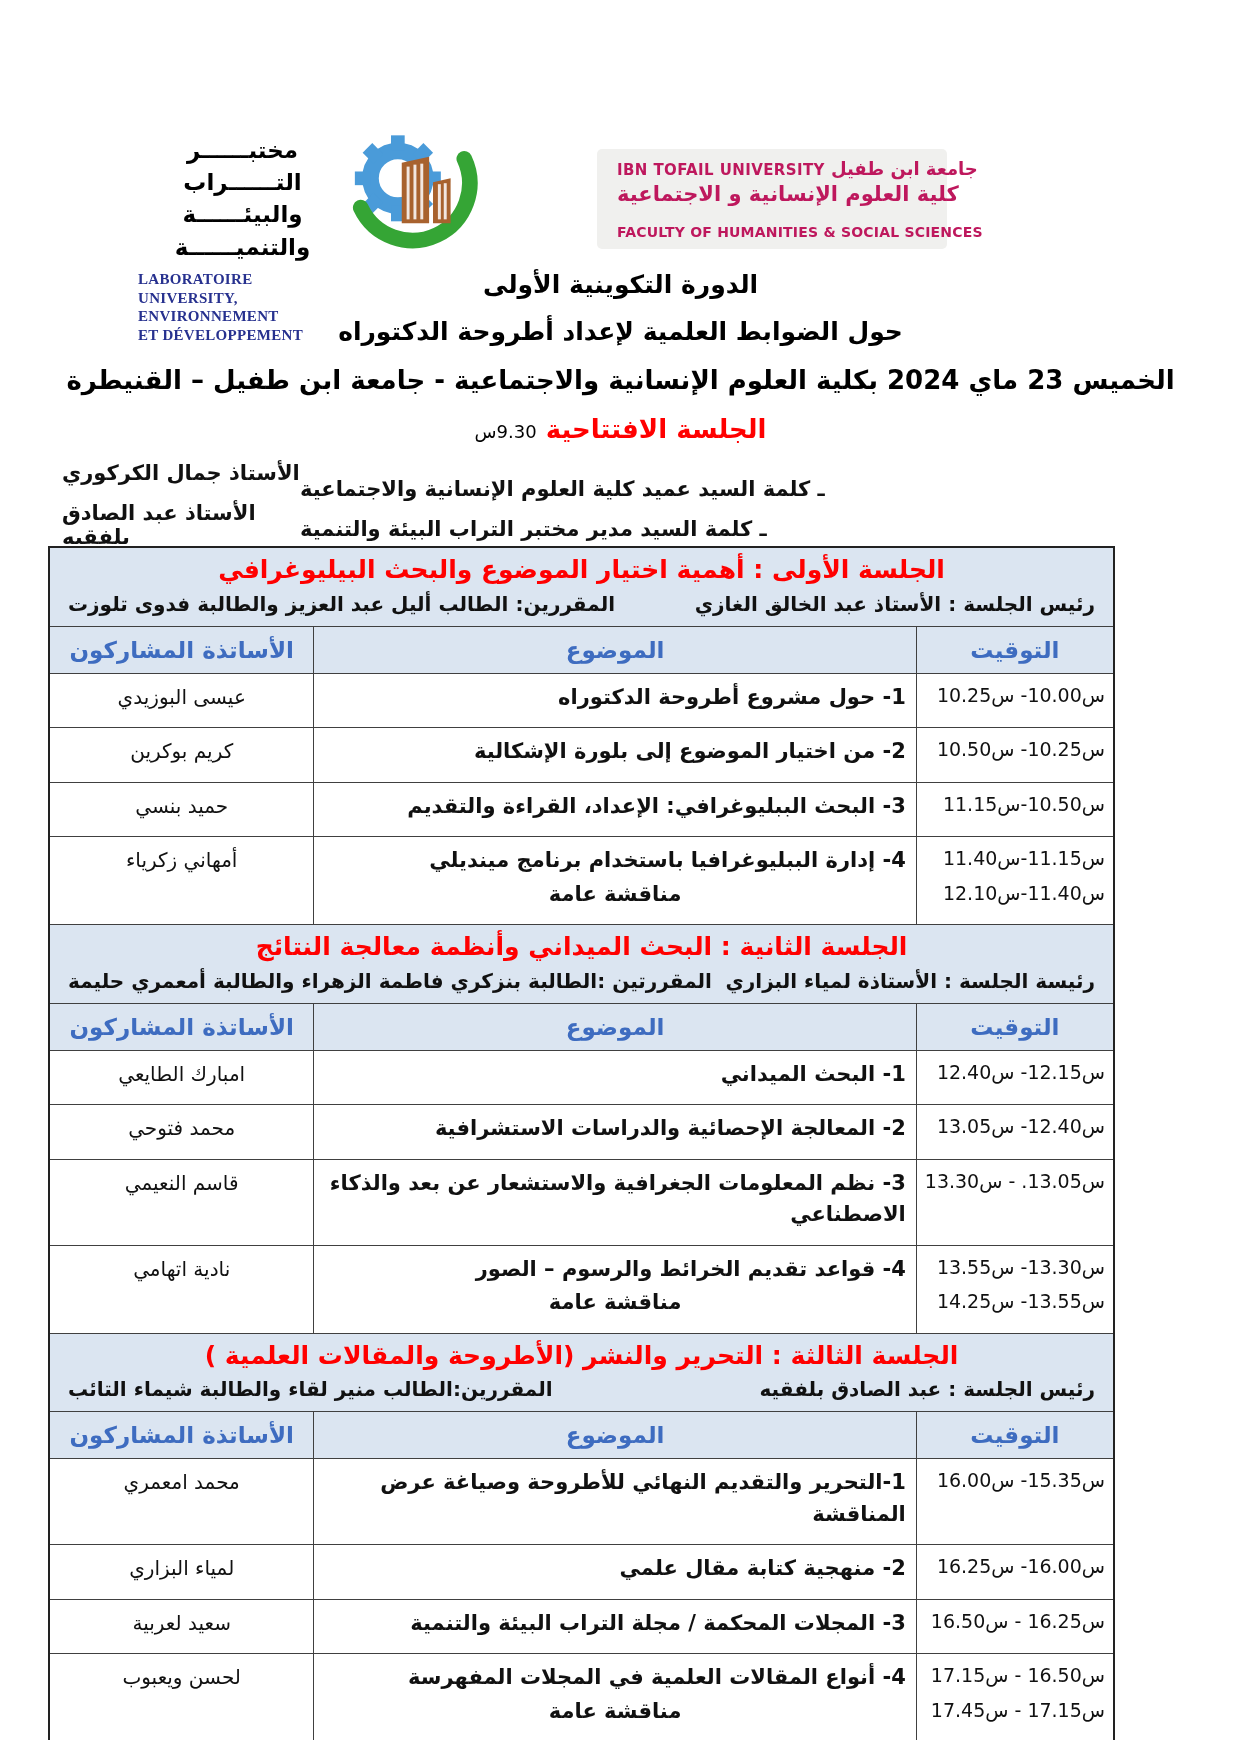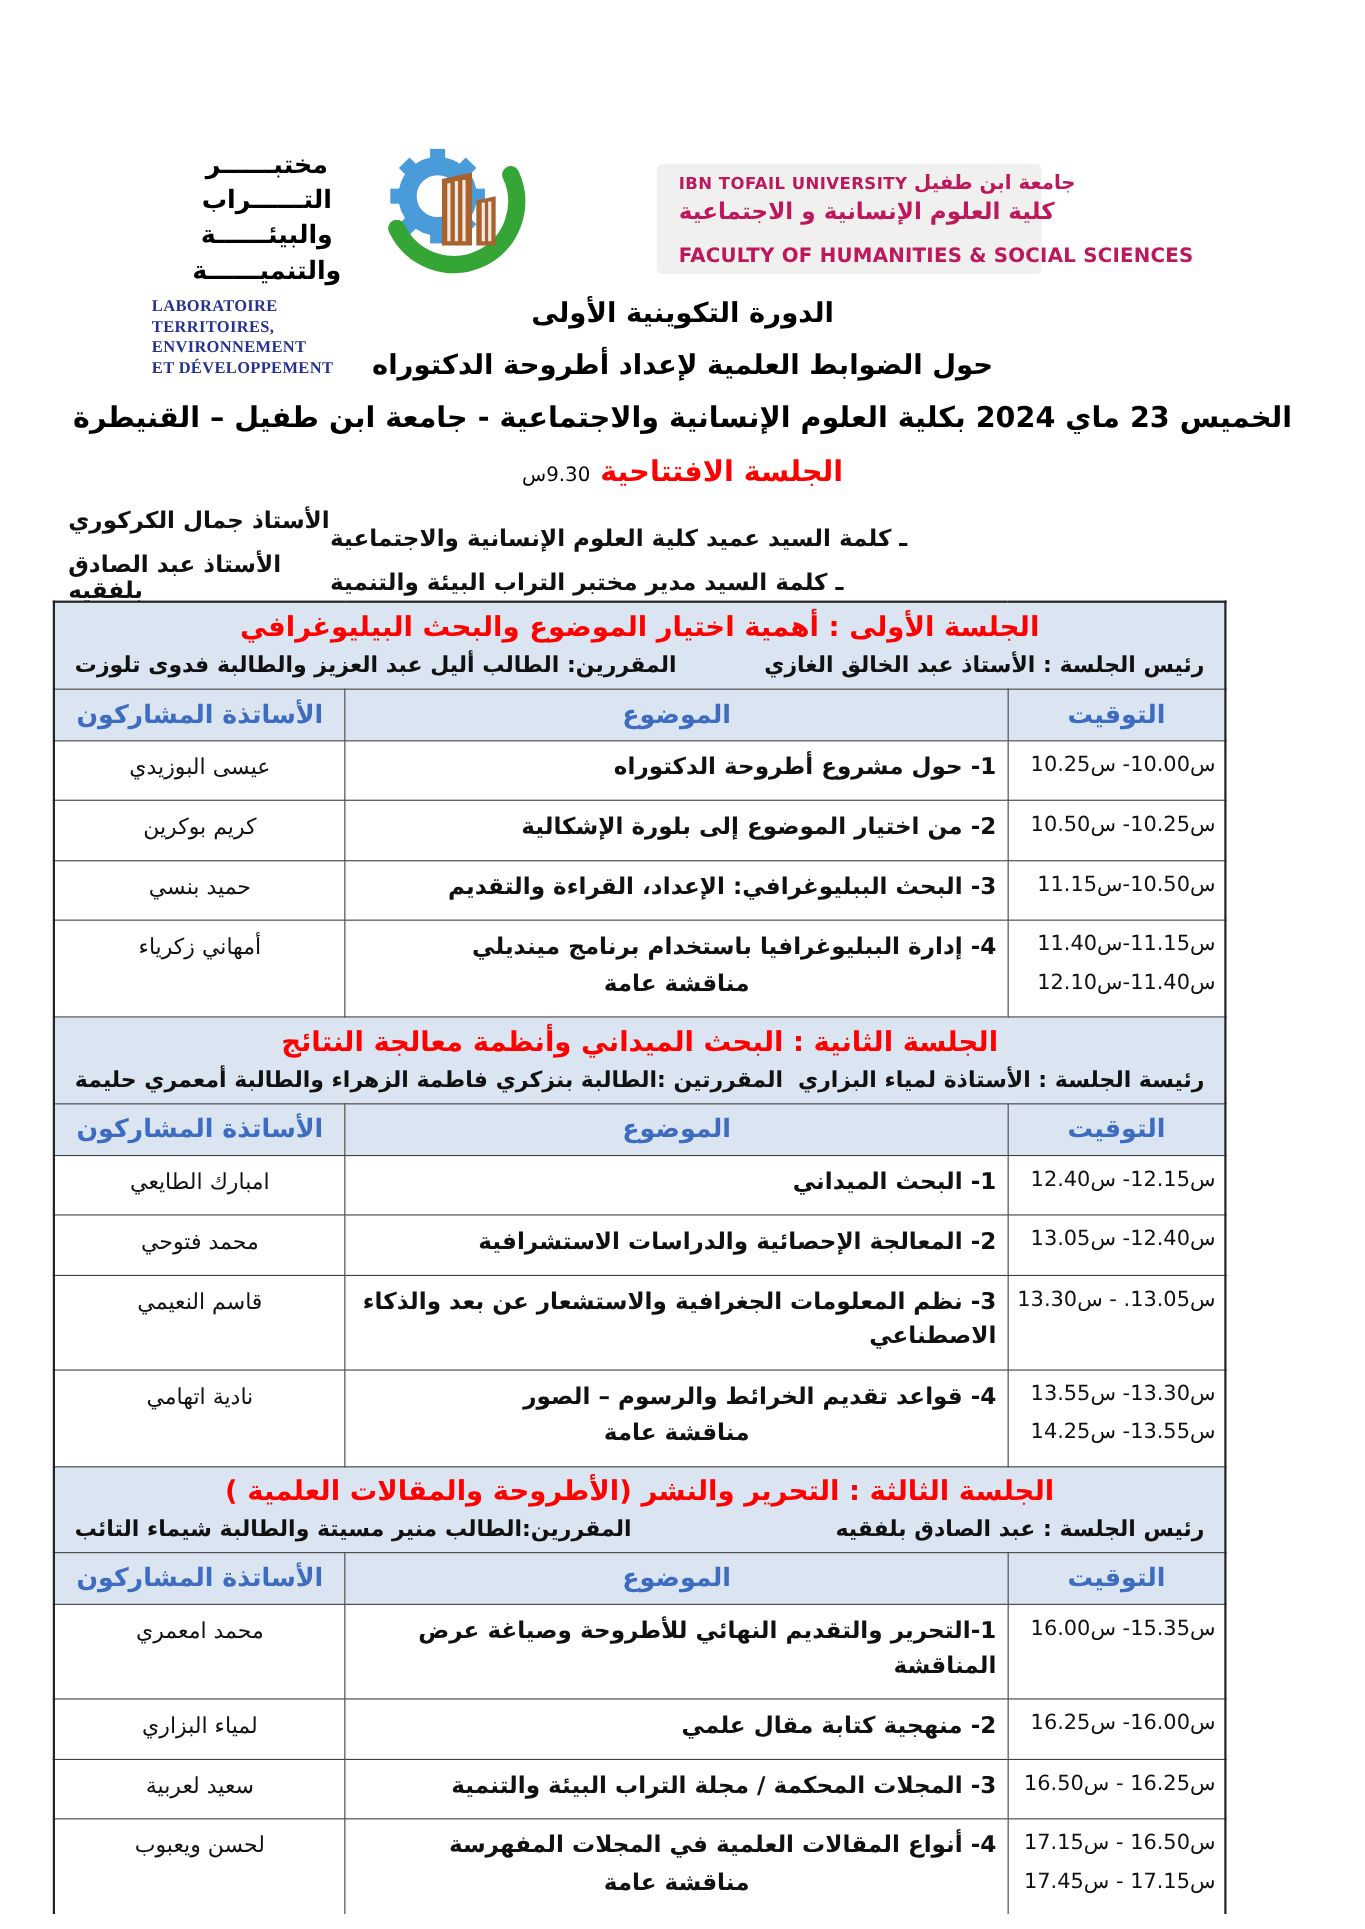--- a/index.html
+++ b/index.html
@@ -22,7 +22,7 @@
   .uni-en   { font-size:15px; font-weight:bold; letter-spacing:.4px; }
   .uni-ar   { font-size:18px; font-weight:bold; direction:rtl; }
   .uni-fac-ar { font-size:21px; font-weight:bold; direction:rtl; text-align:left; margin-top:3px; }
-  .uni-fac-en { font-size:18px; font-weight:bold; letter-spacing:.2px; margin-top:18px; white-space:nowrap; }
+  .uni-fac-en { font-size:14px; font-weight:bold; letter-spacing:.2px; margin-top:18px; white-space:nowrap; }
 
   
   .title { position:absolute; left:0; right:0; text-align:center; font-weight:bold; color:#000; direction:rtl; }

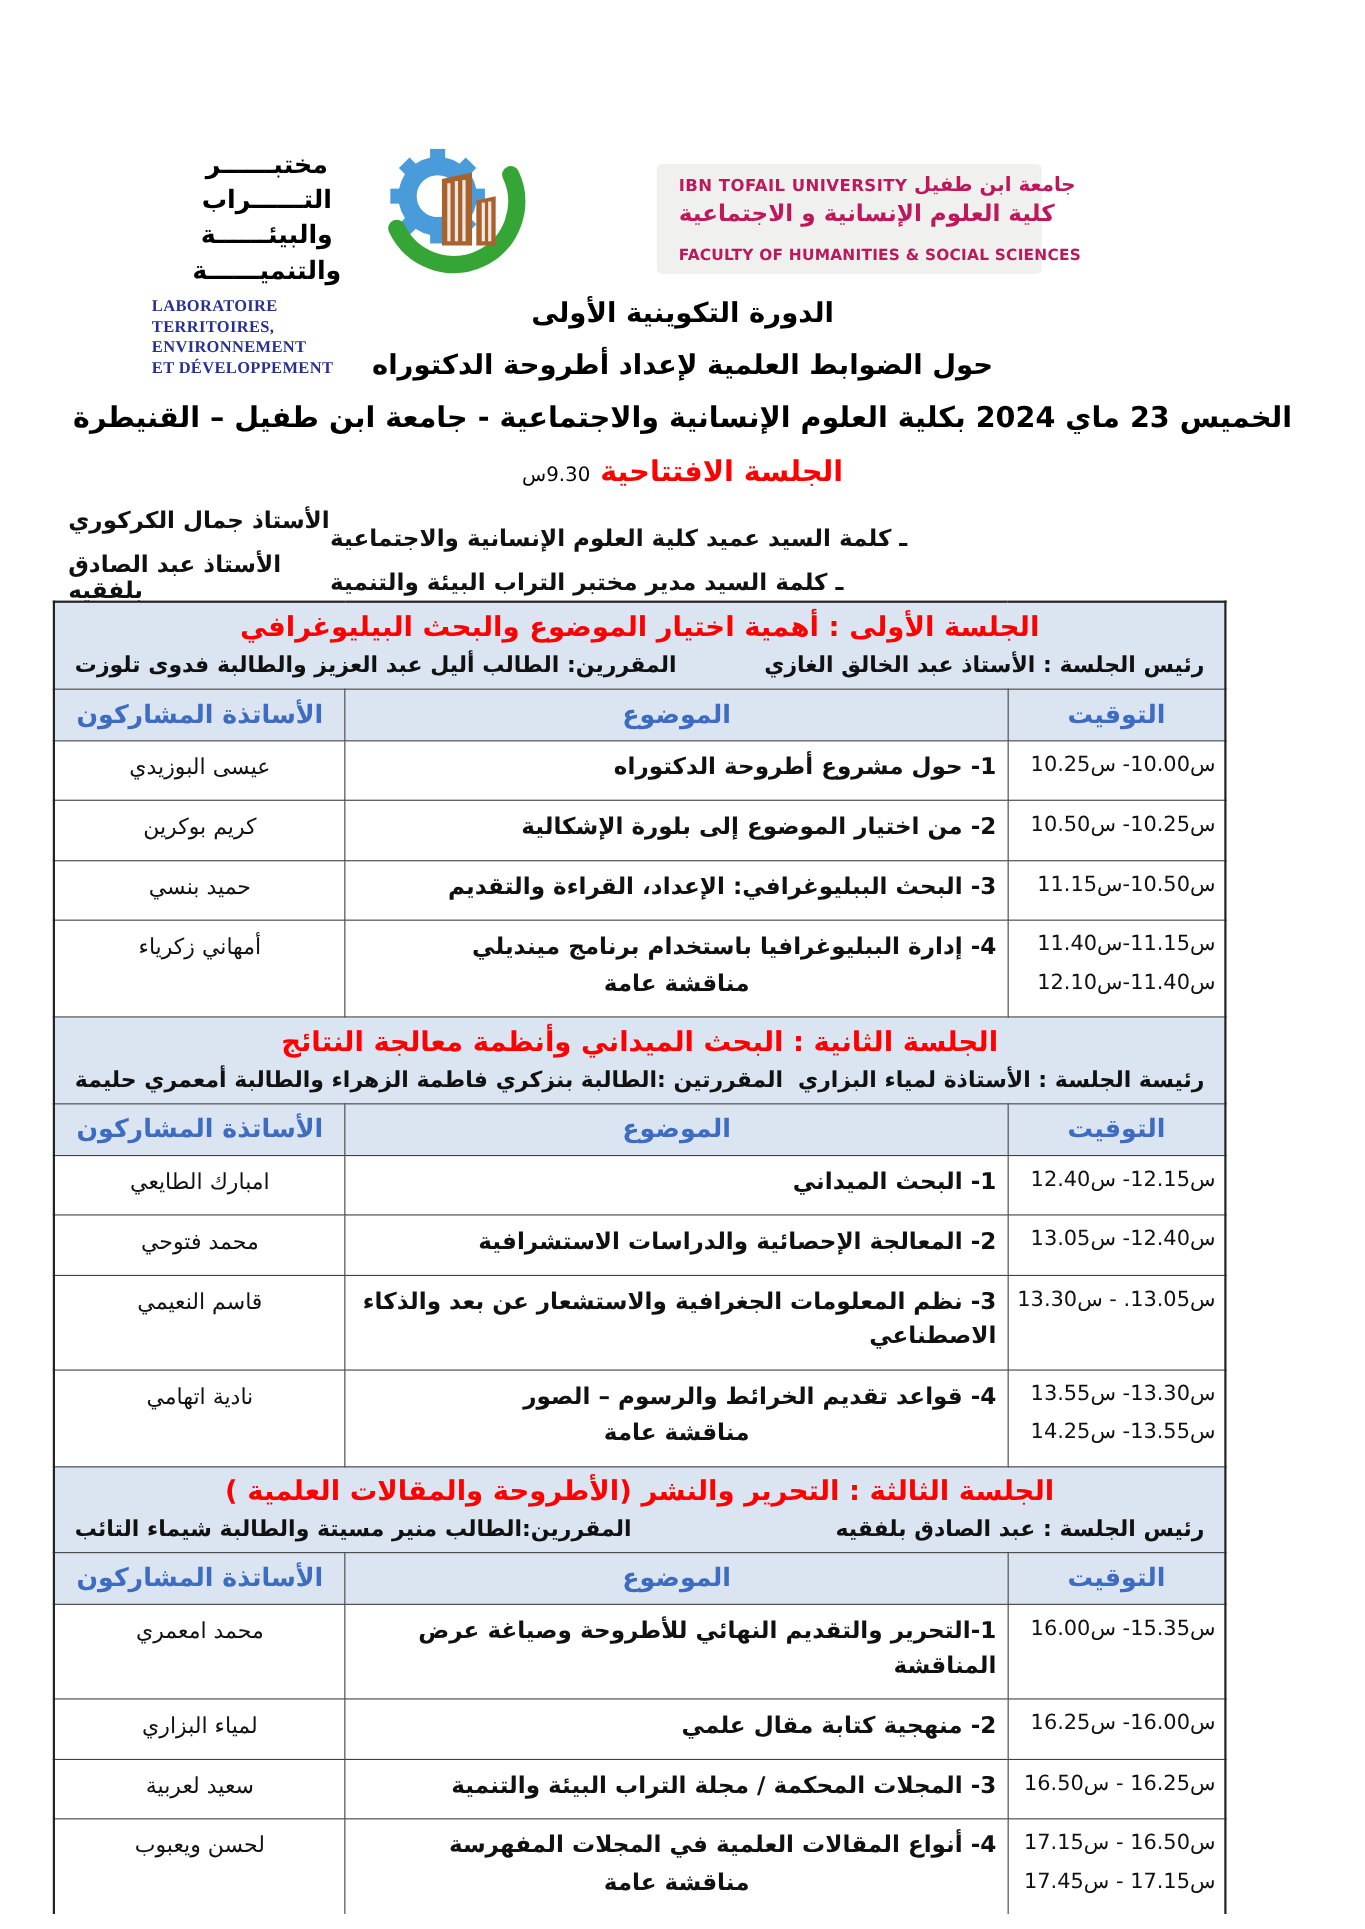--- a/index.html
+++ b/index.html
@@ -76,7 +76,7 @@
         <div>والبيئــــــة والتنميــــــة</div>
       </div>
       <div class="lab-fr">
-        <div>LABORATOIRE TERRITOIRES,</div>
+        <div>LABORATOIRE UNIVERSITY,</div>
         <div>ENVIRONNEMENT</div>
         <div>ET DÉVELOPPEMENT</div>
       </div>

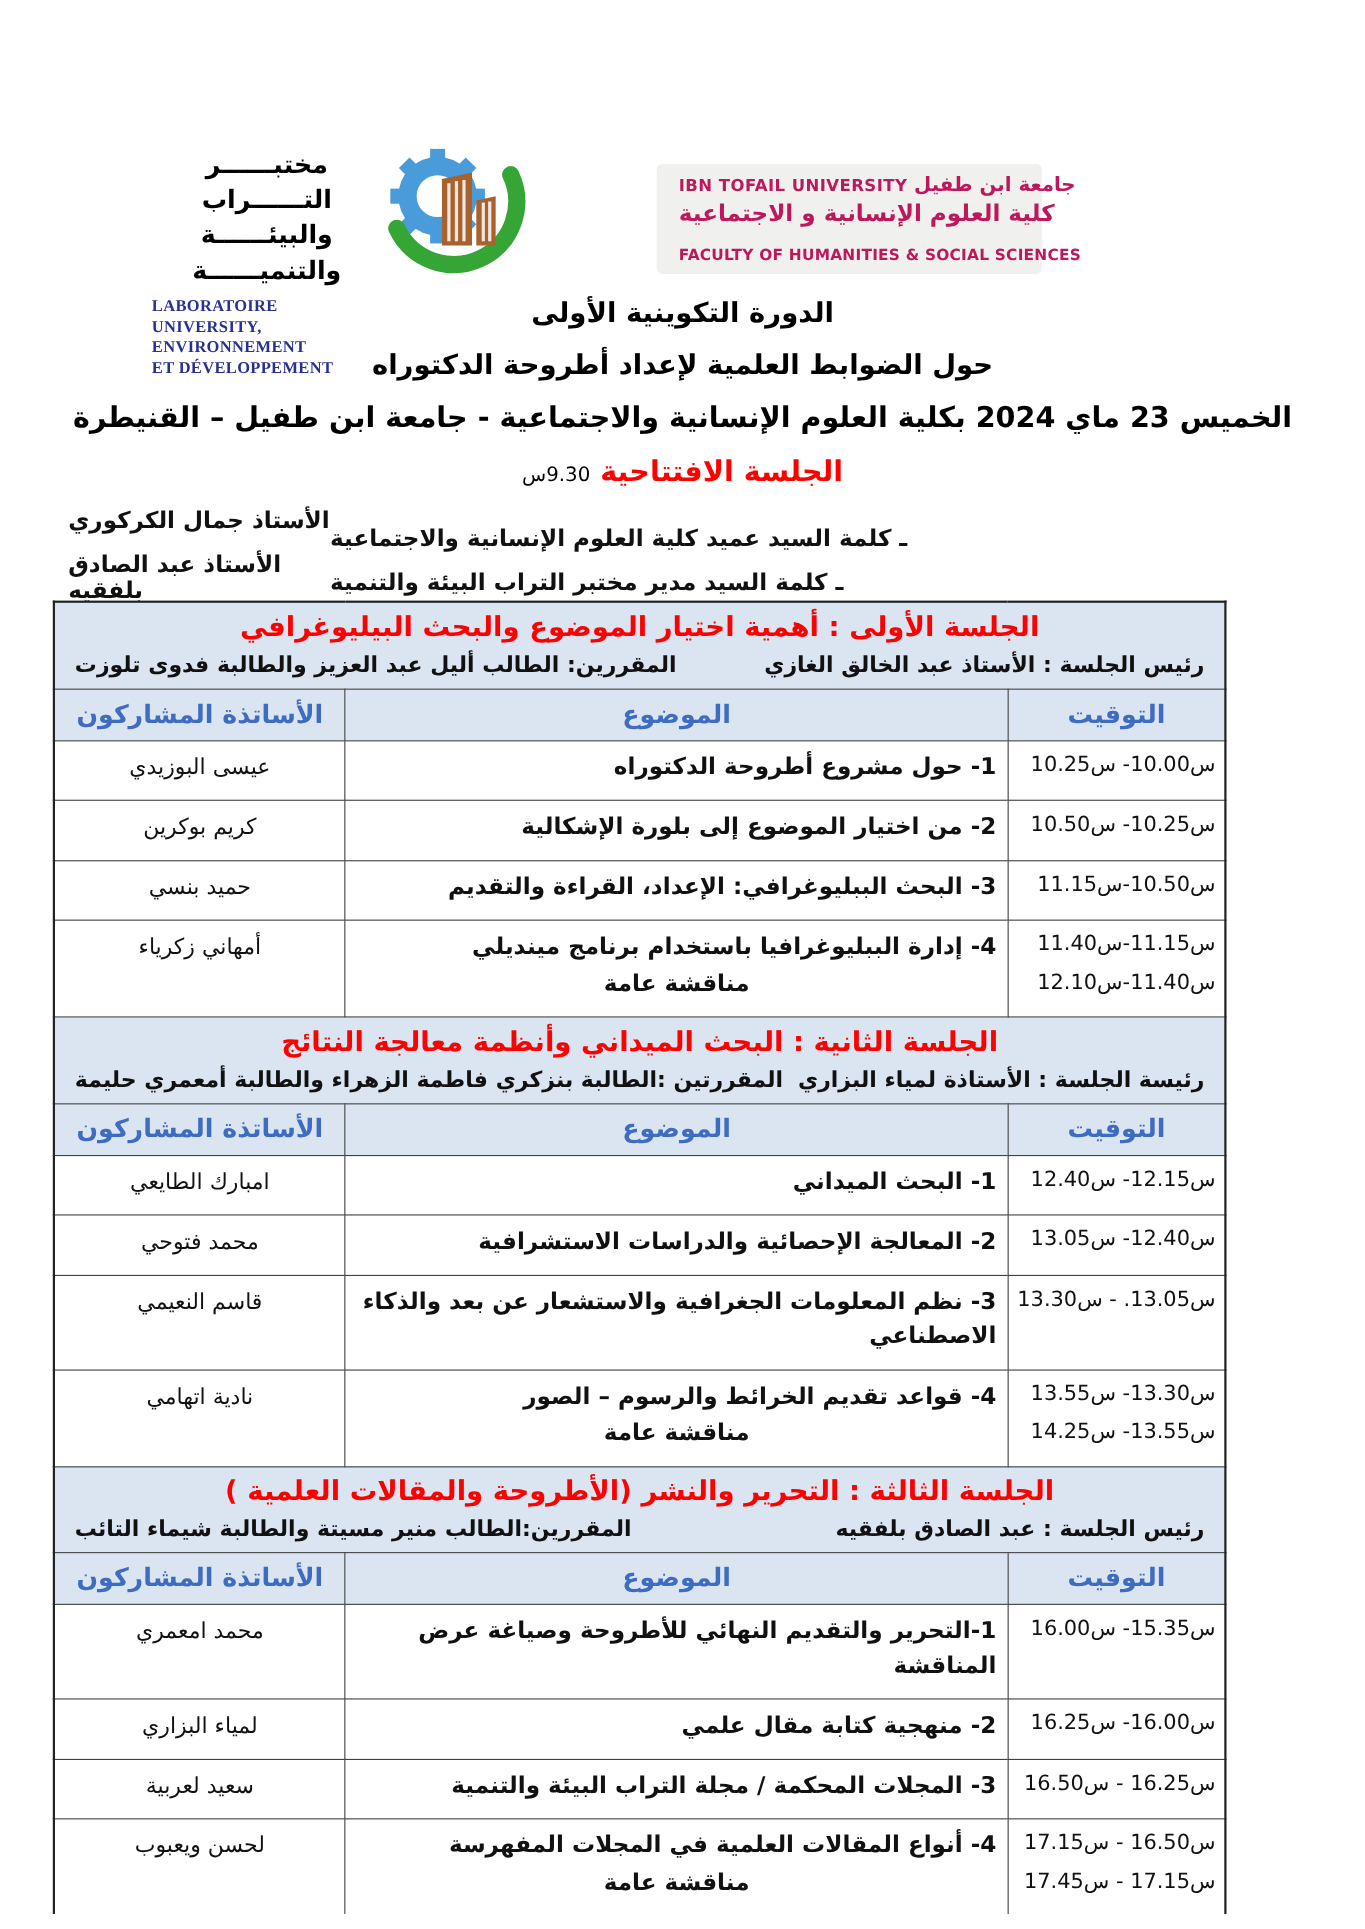--- a/index.html
+++ b/index.html
@@ -254,7 +254,7 @@
             <div class="band-title">الجلسة الثالثة : التحرير والنشر (الأطروحة والمقالات العلمية )</div>
             <div class="band-sub">
               <span class="chair">رئيس الجلسة : عبد الصادق بلفقيه</span>
-              <span class="raps">المقررين:الطالب منير مسيتة والطالبة شيماء التائب</span>
+              <span class="raps">المقررين:الطالب منير لقاء والطالبة شيماء التائب</span>
             </div>
           </td>
         </tr>

